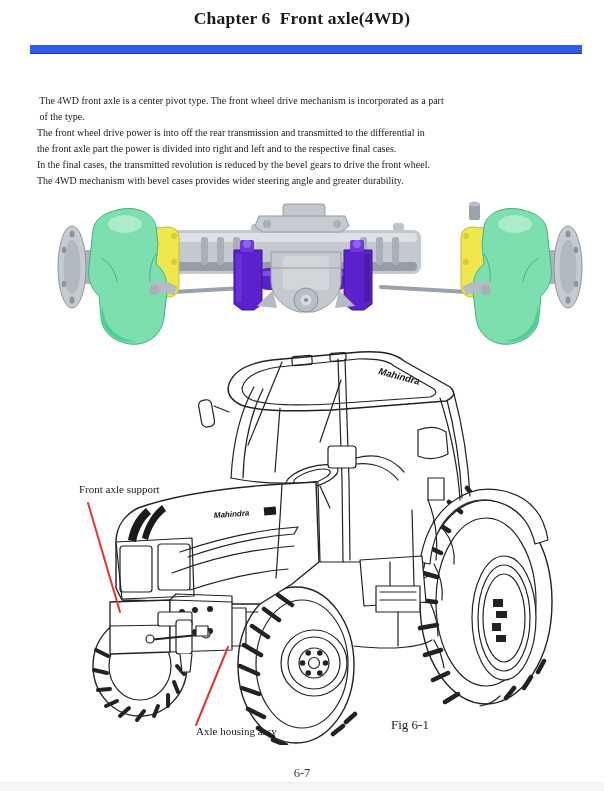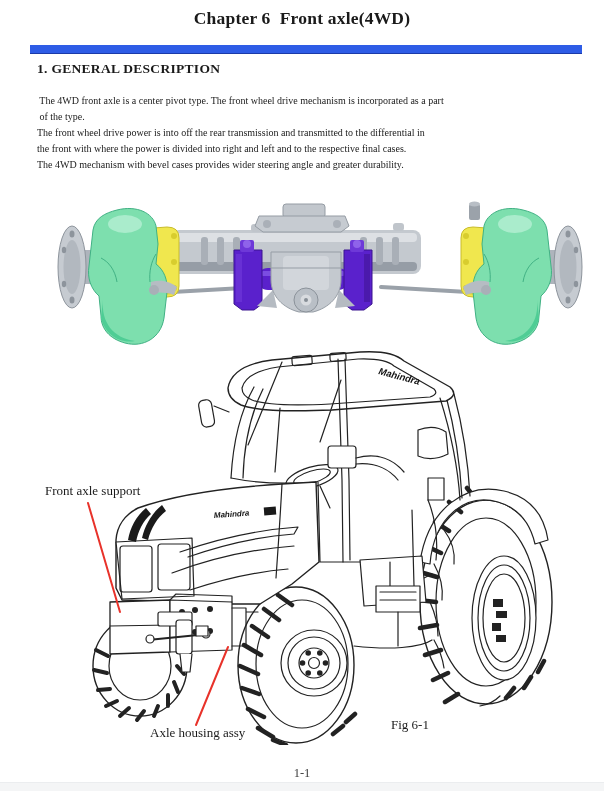--- a/index.html
+++ b/index.html
@@ -39,7 +39,6 @@
 
   <div class="title">Chapter 6  Front axle(4WD)</div>
   <div class="accent-bar"></div>
-  <div class="heading">1. GENERAL DESCRIPTION</div>
 
   <div class="body-text">
     <div class="bline"> The 4WD front axle is a center pivot type. The front wheel drive mechanism is incorporated as a part</div>

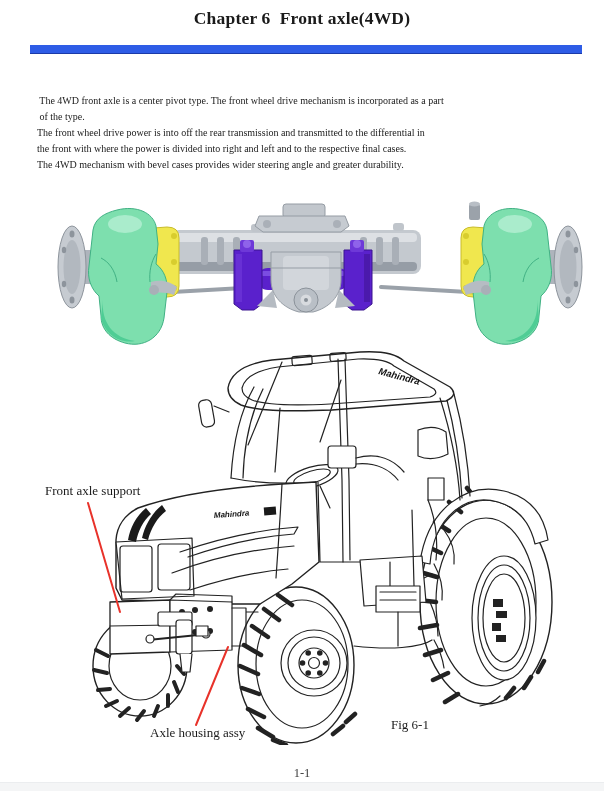--- a/index.html
+++ b/index.html
@@ -44,7 +44,7 @@
     <div class="bline"> The 4WD front axle is a center pivot type. The front wheel drive mechanism is incorporated as a part</div>
     <div class="bline"> of the type.</div>
     <div class="bline">The front wheel drive power is into off the rear transmission and transmitted to the differential in</div>
-    <div class="bline">the front with where the power is divided into right and left and to the respective final cases.</div>
+    <div class="bline">the front axle part the power is divided into right and left and to the respective final cases.</div>
     <div class="bline">The 4WD mechanism with bevel cases provides wider steering angle and greater durability.</div>
   </div>
 

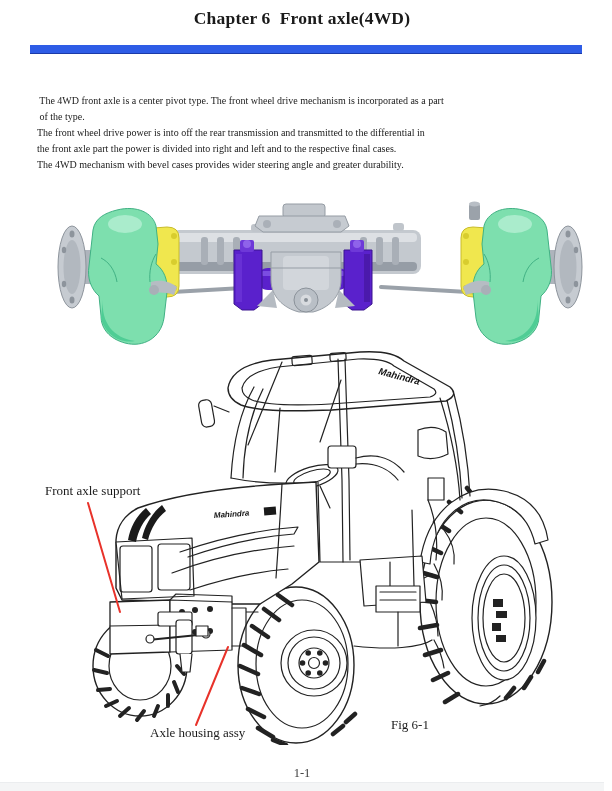--- a/index.html
+++ b/index.html
@@ -45,6 +45,7 @@
     <div class="bline"> of the type.</div>
     <div class="bline">The front wheel drive power is into off the rear transmission and transmitted to the differential in</div>
     <div class="bline">the front axle part the power is divided into right and left and to the respective final cases.</div>
+    <div class="bline">In the final cases, the transmitted revolution is reduced by the bevel gears to drive the front wheel.</div>
     <div class="bline">The 4WD mechanism with bevel cases provides wider steering angle and greater durability.</div>
   </div>
 

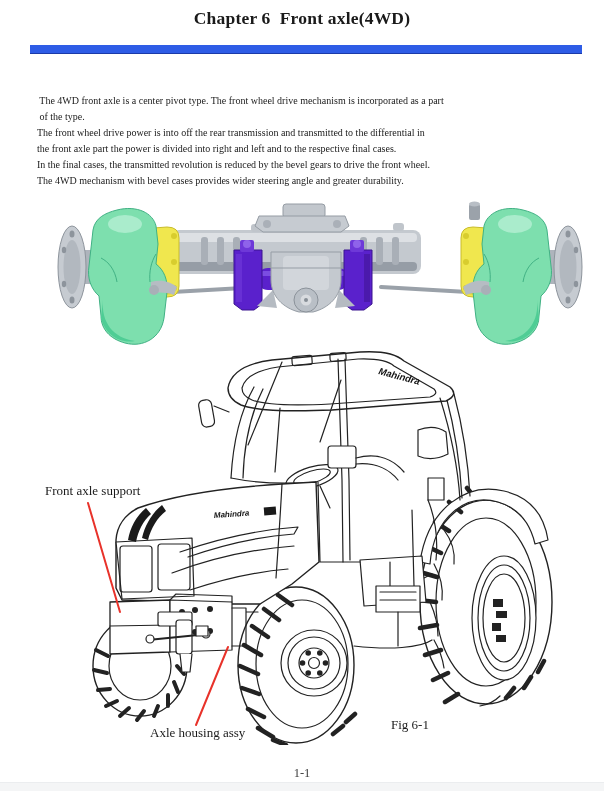--- a/index.html
+++ b/index.html
@@ -22,7 +22,7 @@
   .bline{font-size:10px;line-height:16px;white-space:pre;}
   .axle-figure{position:absolute;left:55px;top:198px;width:530px;height:154px;}
   .tractor-figure{position:absolute;left:30px;top:350px;width:580px;height:395px;}
-  .callout{position:absolute;font-size:13px;white-space:pre;}
+  .callout{position:absolute;font-size:11px;white-space:pre;margin-left:34px;}
   .label-front-axle{left:45px;top:483px;}
   .label-axle-housing{left:150px;top:725px;font-family:Liberation Serif, serif;}
   .fig-caption{position:absolute;left:391px;top:717px;font-size:13px;text-align:right;}

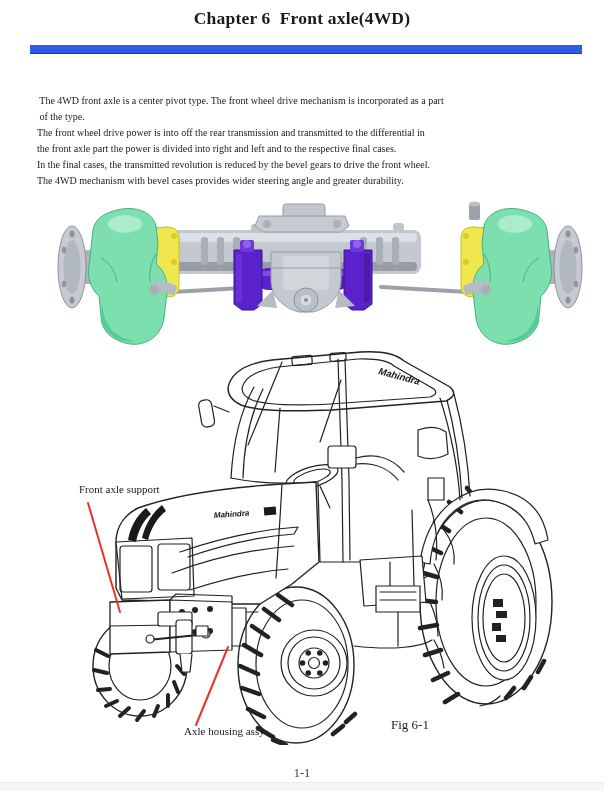--- a/index.html
+++ b/index.html
@@ -24,7 +24,7 @@
   .tractor-figure{position:absolute;left:30px;top:350px;width:580px;height:395px;}
   .callout{position:absolute;font-size:11px;white-space:pre;margin-left:34px;}
   .label-front-axle{left:45px;top:483px;}
-  .label-axle-housing{left:150px;top:725px;font-family:Liberation Serif, serif;}
+  .label-axle-housing{left:162px;top:725px;font-family:Liberation Serif, serif;}
   .fig-caption{position:absolute;left:391px;top:717px;font-size:13px;text-align:right;}
   .page-number{position:absolute;left:0;top:766px;width:100%;text-align:center;font-size:12.5px;color:#3c3c3c;}
   .footer-strip{position:absolute;left:0;bottom:0;width:100%;height:8px;background:#f4f5f6;border-top:1px solid #ebedef;}

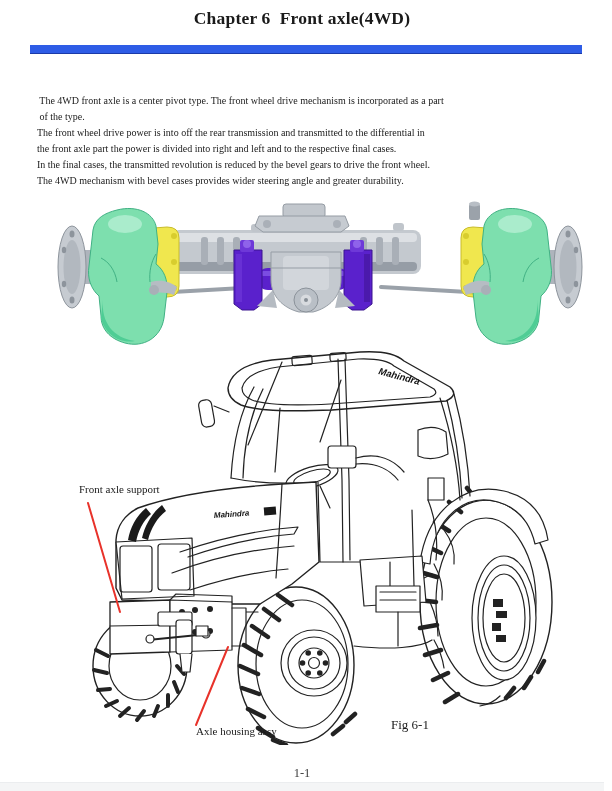--- a/index.html
+++ b/index.html
@@ -273,7 +273,7 @@
   <div class="callout label-front-axle">Front axle support</div>
   <div class="callout label-axle-housing">Axle housing assy</div>
   <div class="fig-caption">Fig 6-1</div>
-  <div class="page-number">1-1</div>
+  <div class="page-number">6-7</div>
   <div class="footer-strip"></div>
 </div>
 

